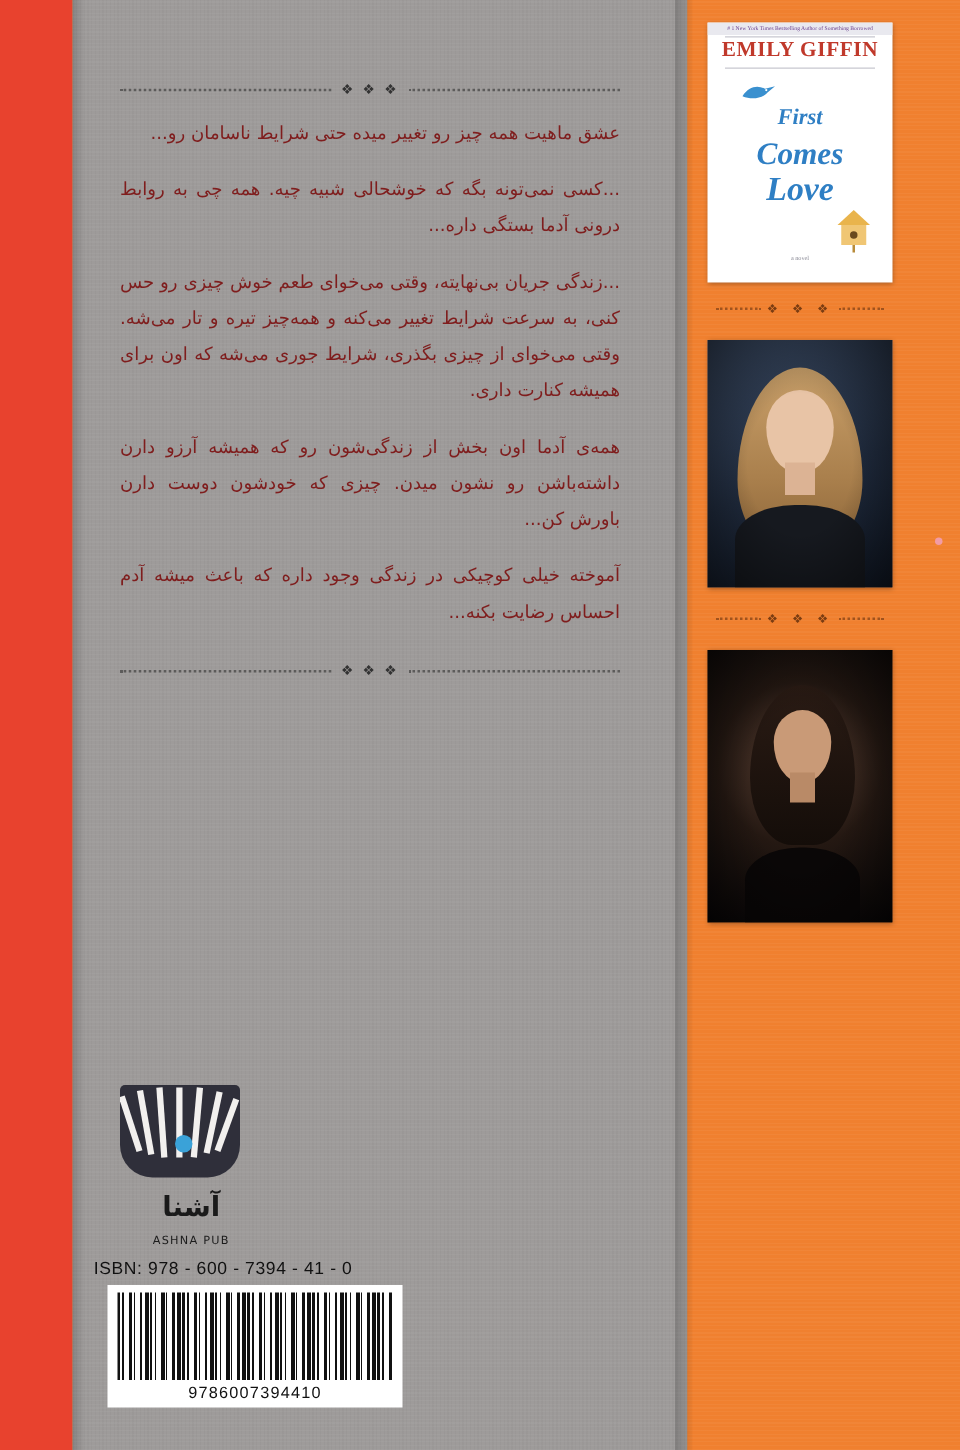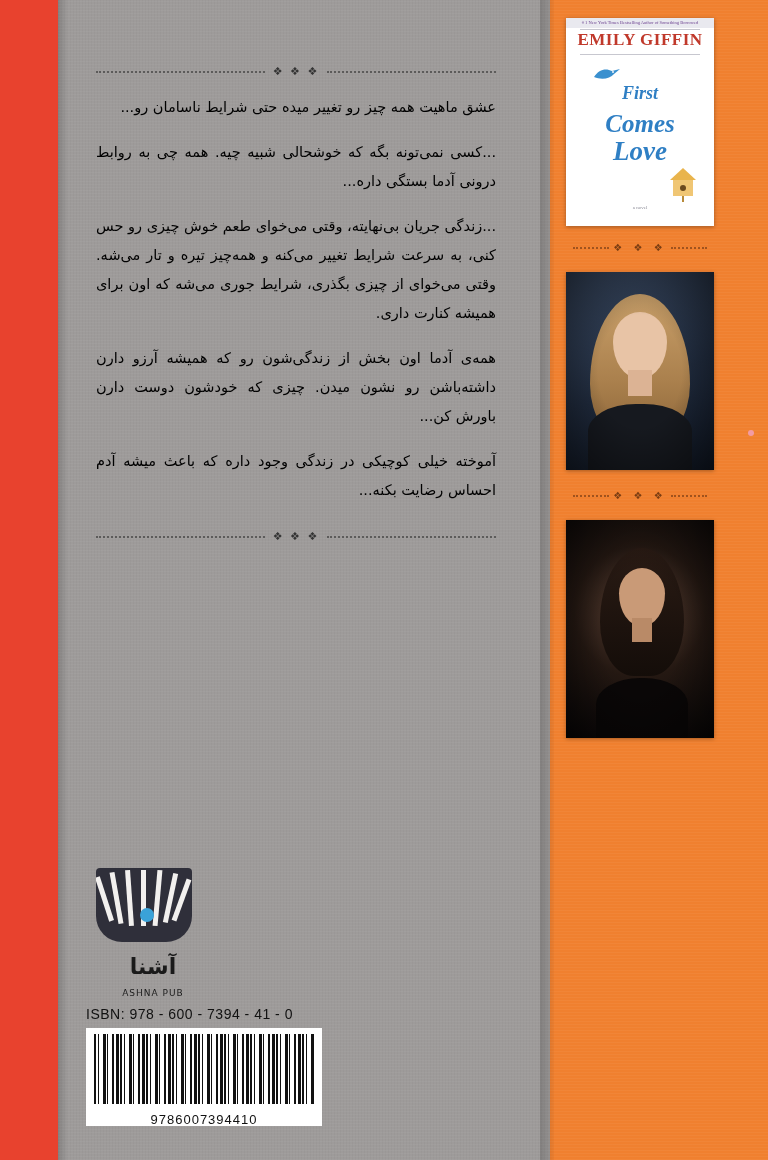--- a/index.html
+++ b/index.html
@@ -100,7 +100,7 @@
     font-size: 14.5px;
     line-height: 2.0;
     margin: 0 0 16px 0;
-    color: #000000;
+    color: #7f1d1d;
     text-align: justify;
     text-justify: inter-word;
   }

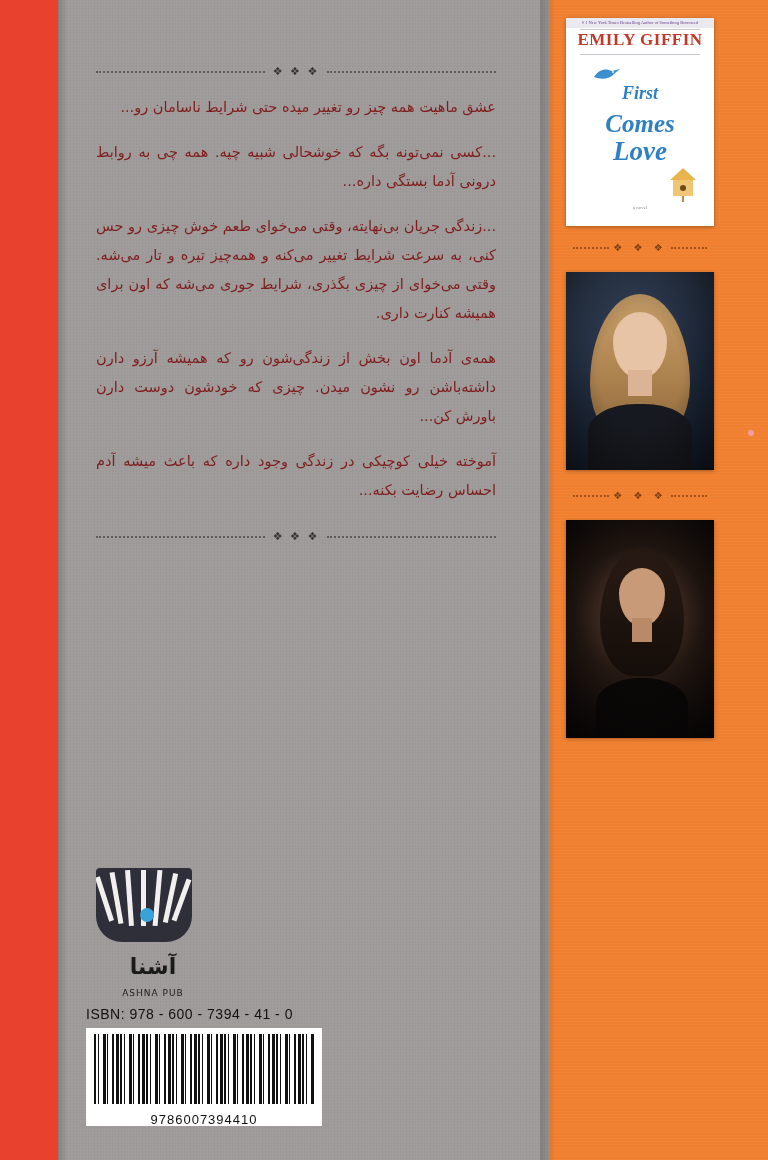--- a/index.html
+++ b/index.html
@@ -183,7 +183,7 @@
   
   .isbn-text {
     position: absolute;
-    left: 86px;
+    left: 75px;
     top: 1006px;
     font-family: "Liberation Sans", sans-serif;
     font-size: 14px;

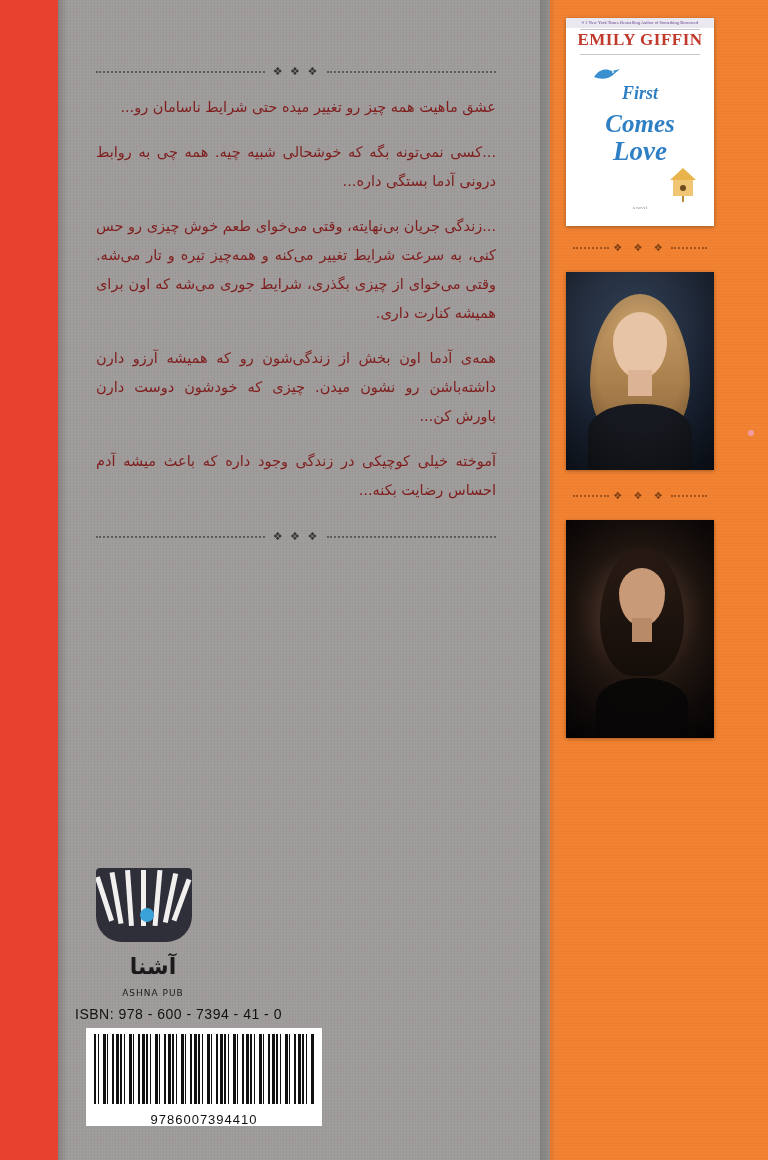--- a/index.html
+++ b/index.html
@@ -219,7 +219,7 @@
     font-size: 13px;
     letter-spacing: 1px;
     color: #111;
-    margin-top: 8px;
+    margin-top: 2px;
   }
 
   

